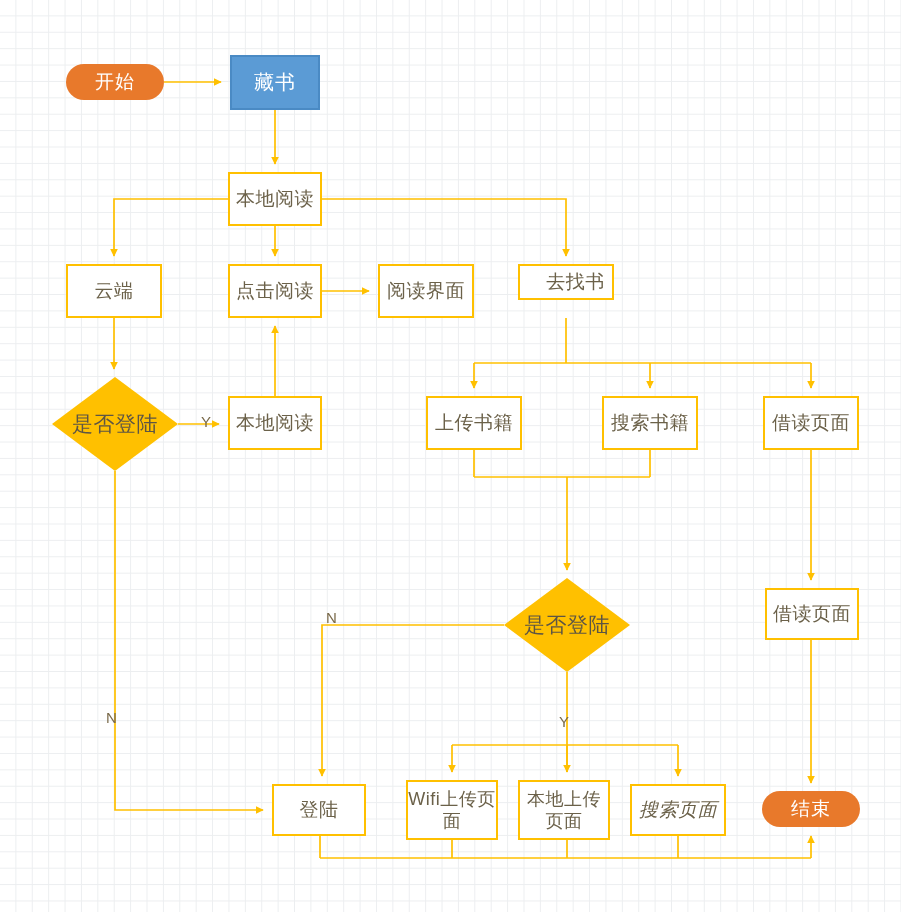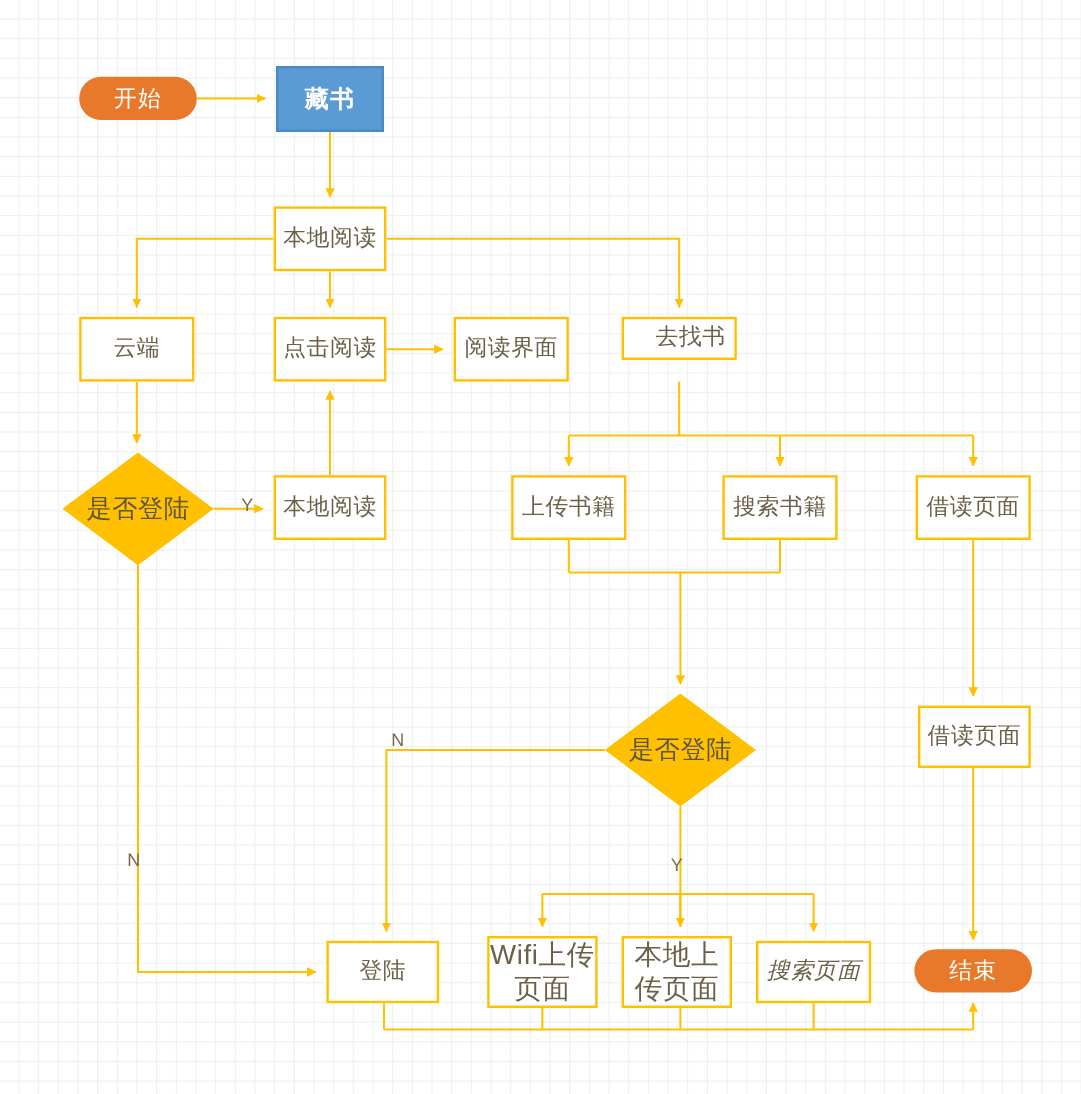--- a/index.html
+++ b/index.html
@@ -118,7 +118,7 @@
     <span>开始</span>
   </div>
 
-  <div class="node process-blue" style="left:230px;top:55px;width:90px;height:55px;font-weight:bold;">
+  <div class="node process-blue" style="left:230px;top:55px;width:90px;height:55px;">
     <span>藏书</span>
   </div>
 

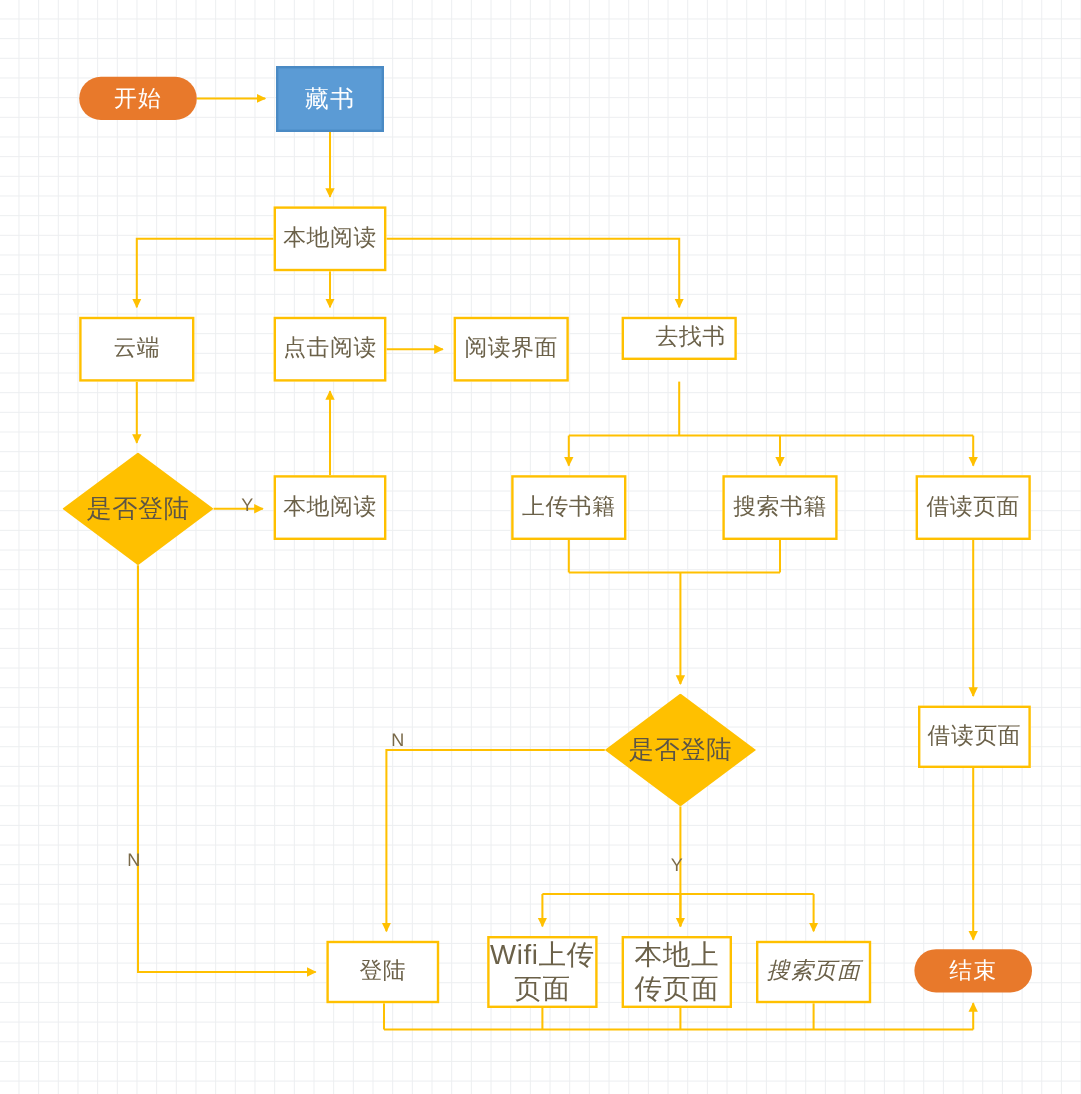--- a/index.html
+++ b/index.html
@@ -25,7 +25,7 @@
     background:#ffffff;border:2.5px solid #FFC000;
     color:#6b6149;font-size:19px;line-height:1.15;letter-spacing:0.5px;
   }
-  .rect.two-line{font-size:23px;line-height:1.25;}
+  .rect.two-line{font-size:18px;line-height:1.25;}
   .terminator{
     background:#E8792B;border-radius:999px;color:#ffffff;
     font-size:19px;letter-spacing:1px;

